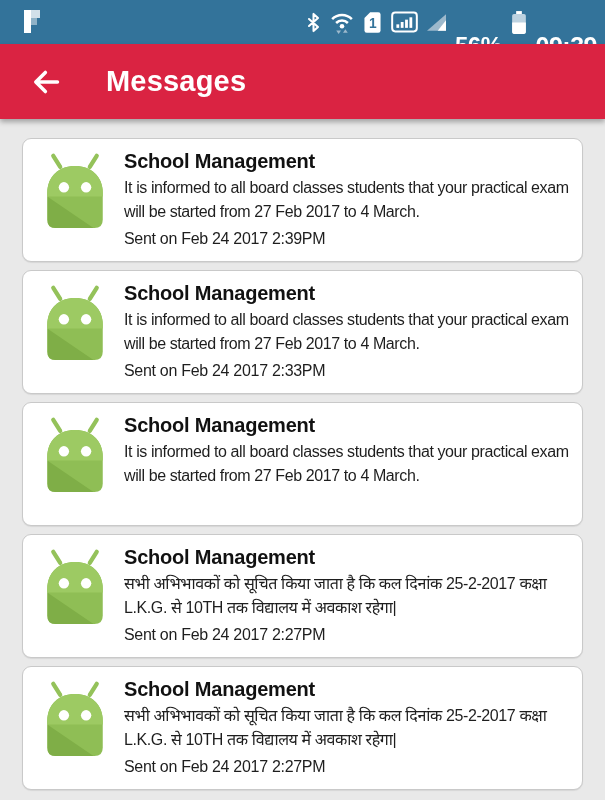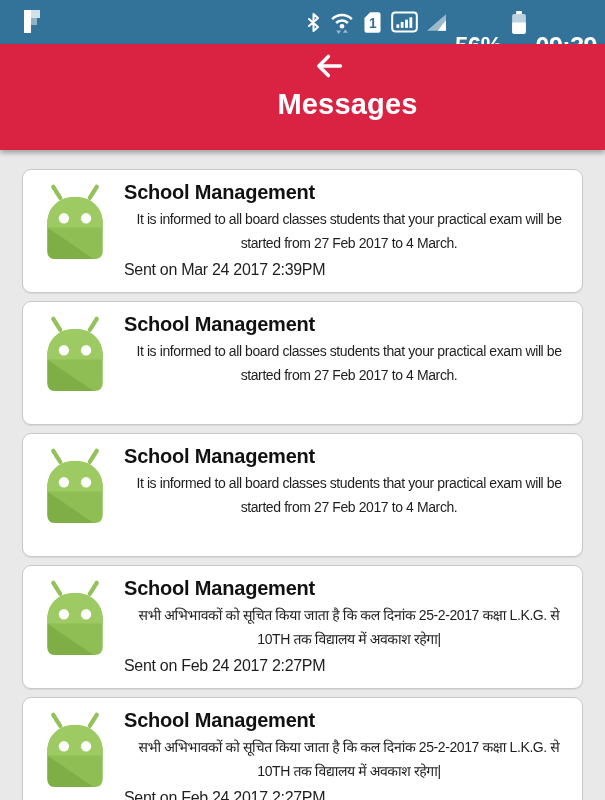--- a/index.html
+++ b/index.html
@@ -40,15 +40,14 @@
 
   
   .appbar {
-    height: 106px;
+    height: 75px;
     background: #da2342;
     display: flex;
     align-items: center;
-    padding-left: 52px;
+    padding-left: 24px;
     box-shadow: 0 3px 5px rgba(0,0,0,0.30);
     position: relative;
     z-index: 2;
-    flex-direction: column;
   }
   .back-btn {
     background: none;

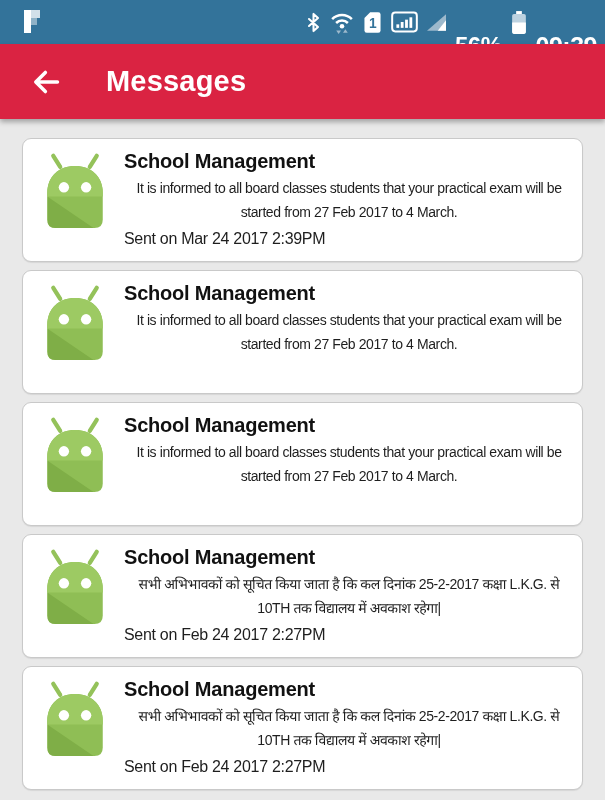--- a/index.html
+++ b/index.html
@@ -101,11 +101,10 @@
     margin-bottom: 3px;
   }
   .bodytext {
-    font-size: 14px;
+    font-size: 16px;
     letter-spacing: -0.4px;
     line-height: 24px;
     color: #1e1e1e;
-    text-align: center;
   }
   .sent {
     font-size: 16px;

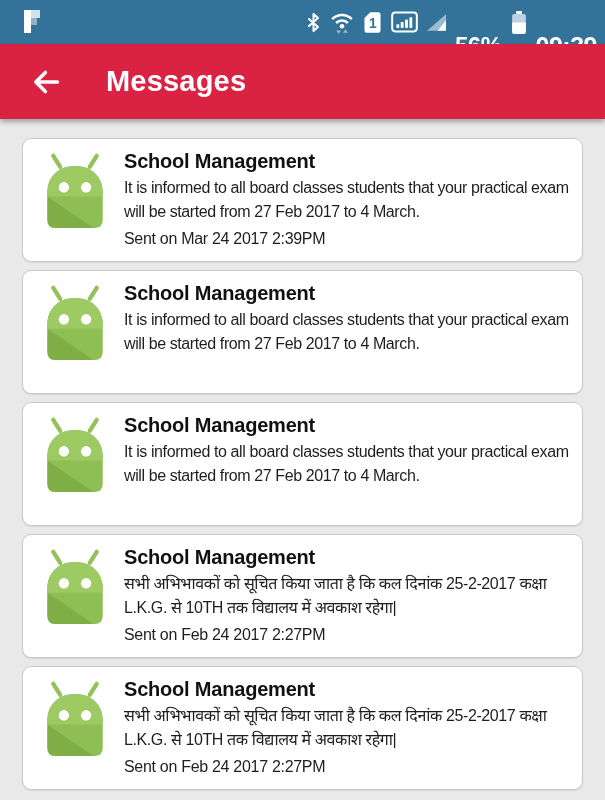--- a/index.html
+++ b/index.html
@@ -200,7 +200,7 @@
     <div class="card-text">
       <div class="sender">School Management</div>
       <div class="bodytext">It is informed to all board classes students that your practical exam will be started from 27 Feb 2017 to 4 March.</div>
-      <div class="sent">Sent on Mar 24 2017  2:39PM</div>
+      <div class="sent">Sent on Feb 24 2017  2:39PM</div>
     </div>
   </div>
 

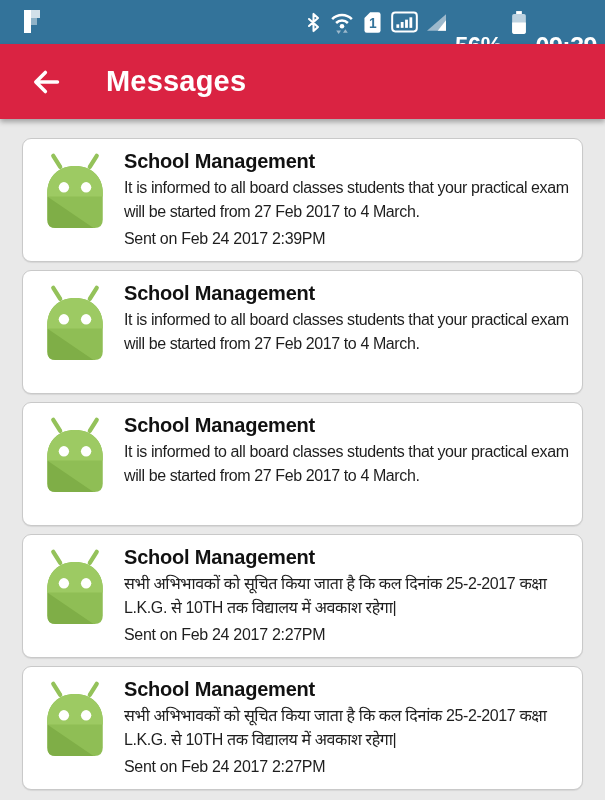--- a/index.html
+++ b/index.html
@@ -213,6 +213,7 @@
     <div class="card-text">
       <div class="sender">School Management</div>
       <div class="bodytext">It is informed to all board classes students that your practical exam will be started from 27 Feb 2017 to 4 March.</div>
+      <div class="sent">Sent on Feb 24 2017  2:33PM</div>
     </div>
   </div>
 

